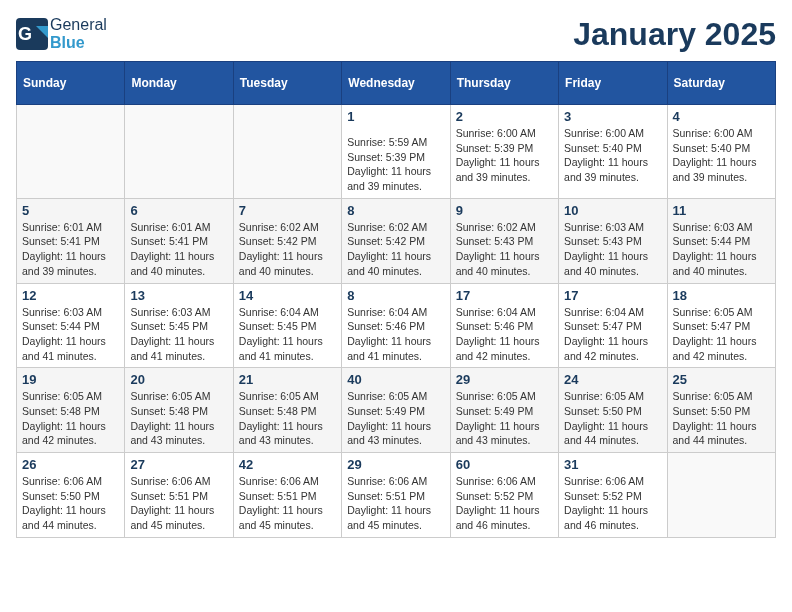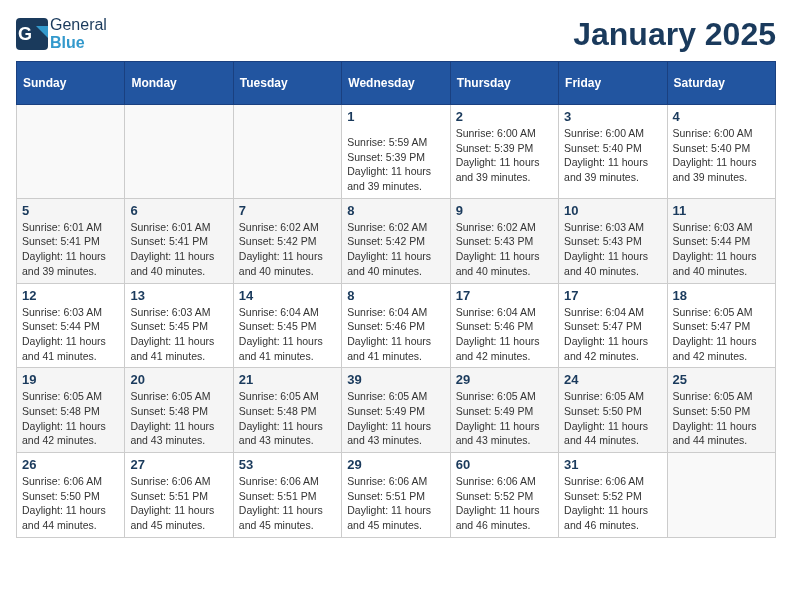--- a/index.html
+++ b/index.html
@@ -252,7 +252,7 @@
 Daylight: 11 hours and 43 minutes.</div>
         </td>
         <td>
-          <span class="day-number">39</span>
+          <span class="day-number">40</span>
           <div class="day-detail" style="white-space: pre-line;">Sunrise: 6:05 AM
 Sunset: 5:49 PM
 Daylight: 11 hours and 43 minutes.</div>

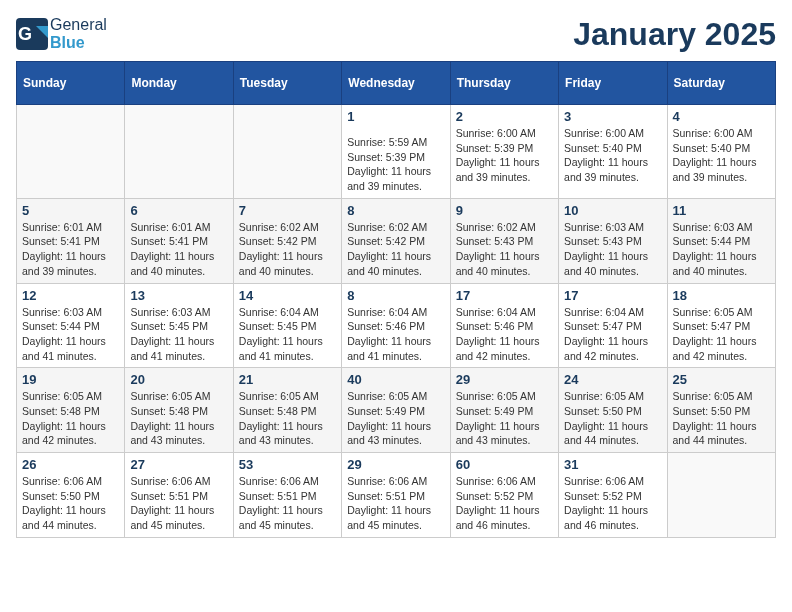--- a/index.html
+++ b/index.html
@@ -290,7 +290,7 @@
 Daylight: 11 hours and 45 minutes.</div>
         </td>
         <td>
-          <span class="day-number">53</span>
+          <span class="day-number">42</span>
           <div class="day-detail" style="white-space: pre-line;">Sunrise: 6:06 AM
 Sunset: 5:51 PM
 Daylight: 11 hours and 45 minutes.</div>

